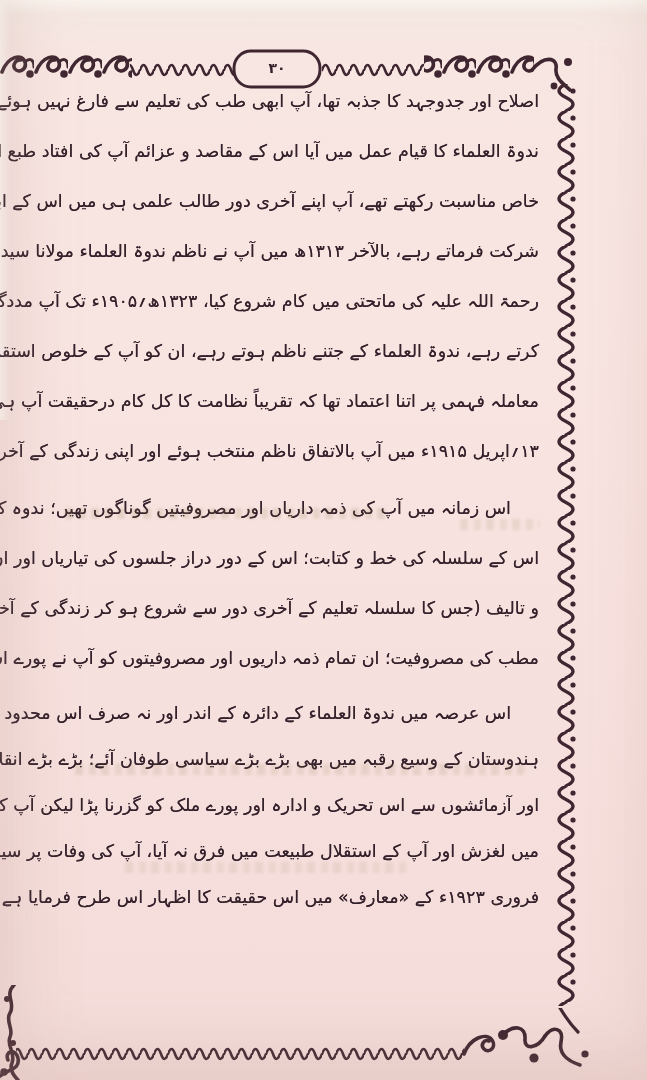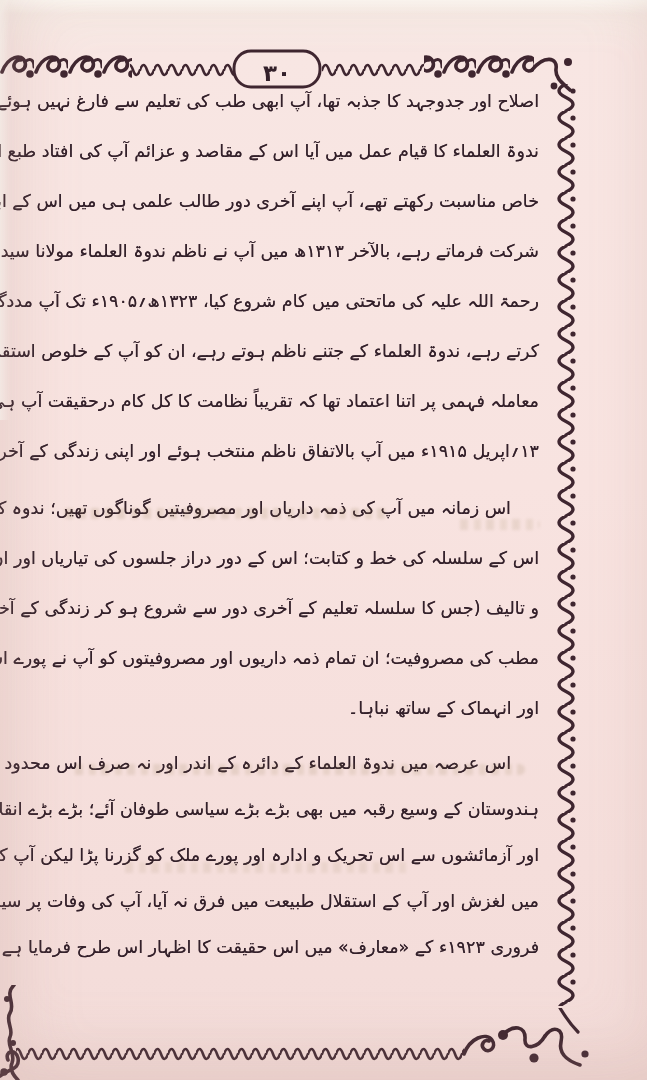--- a/index.html
+++ b/index.html
@@ -29,8 +29,8 @@
 
   .page-number{
     position:absolute;left:234px;top:50px;width:86px;height:36px;
-    display:flex;align-items:flex-end;justify-content:center;
-    color:var(--ink,#33202a);font-size:23px;font-weight:bold;letter-spacing:2px;
+    display:flex;align-items:center;justify-content:center;
+    color:var(--ink,#33202a);font-size:14px;font-weight:bold;letter-spacing:2px;
   }
 
   .text-block{position:absolute;top:76px;right:108px;left:0;}

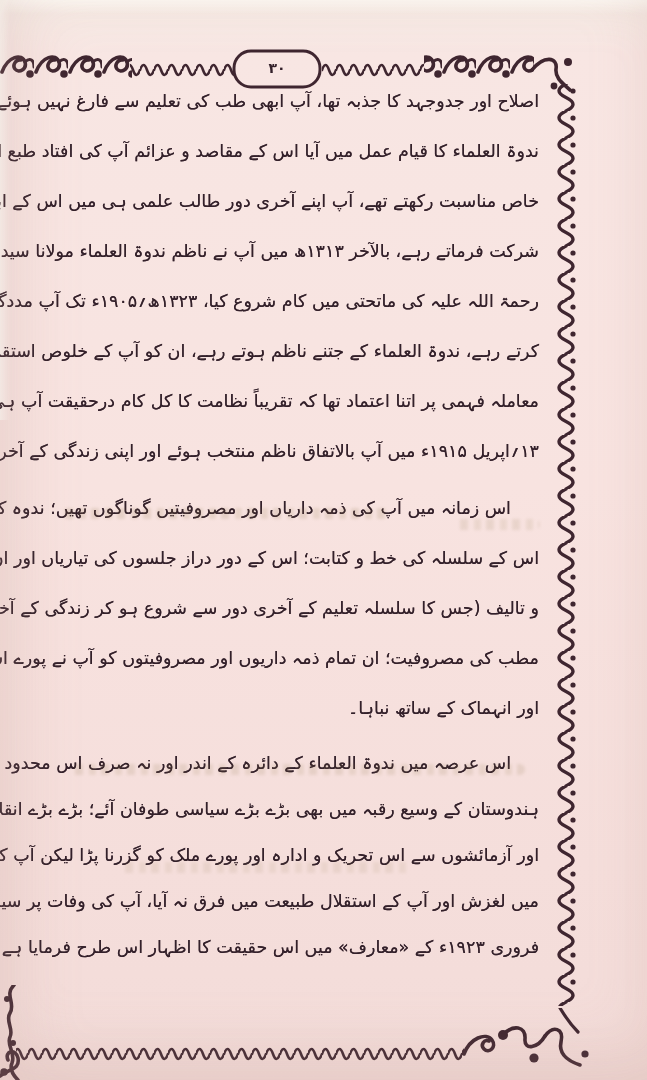--- a/index.html
+++ b/index.html
@@ -138,7 +138,6 @@
         <div class="line full">اس کے سلسلہ کی خط و کتابت؛ اس کے دور دراز جلسوں کی تیاریاں اور ان میں شرکت؛ تصنیف</div>
         <div class="line full">و تالیف (جس کا سلسلہ تعلیم کے آخری دور سے شروع ہو کر زندگی کے آخری دن تک جاری رہا)</div>
         <div class="line full">مطب کی مصروفیت؛ ان تمام ذمہ داریوں اور مصروفیتوں کو آپ نے پورے استقلال؛ خاموشی</div>
-        <div class="line short">اور انہماک کے ساتھ نباہا۔</div>
       </div>
       <div class="para">
         <div class="line indent">اس عرصہ میں ندوۃ العلماء کے دائرہ کے اندر اور نہ صرف اس محدود دائرہ میں بلکہ</div>

